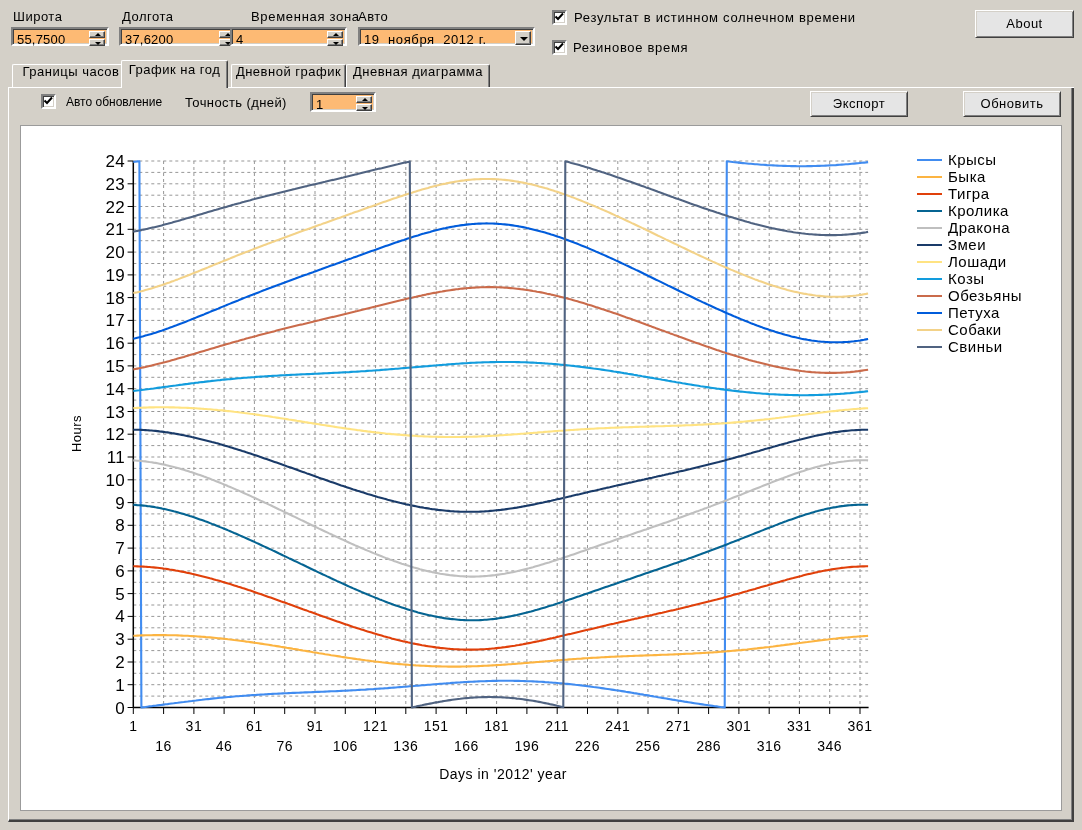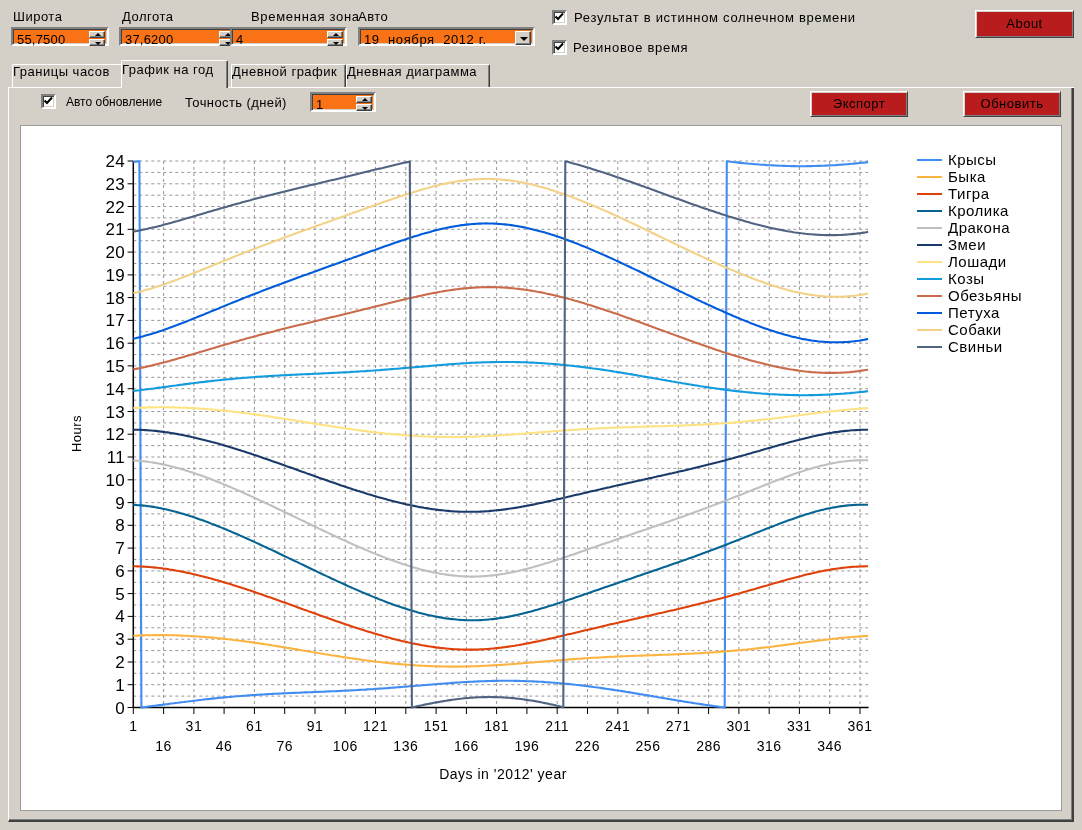--- a/index.html
+++ b/index.html
@@ -5,7 +5,7 @@
 .lbl{position:absolute;white-space:nowrap;}
 .field{position:absolute;background:#f97316;border-top:2px solid #808080;border-left:2px solid #808080;border-right:2px solid #fff;border-bottom:2px solid #fff;box-shadow:inset 1px 1px 0 #404040,inset -1px -1px 0 #d4d0c8;}
 .field .txt{position:absolute;left:4px;top:3px;white-space:nowrap;font-size:13px;letter-spacing:0.2px;}
-.btn{position:absolute;background:#b91c1c;border-top:1px solid #fff;border-left:1px solid #fff;border-right:1px solid #404040;border-bottom:1px solid #404040;box-shadow:inset 1px 1px 0 #d4d0c8,inset -1px -1px 0 #808080;text-align:center;}
+.btn{position:absolute;background:#e5e5e5;border-top:1px solid #fff;border-left:1px solid #fff;border-right:1px solid #404040;border-bottom:1px solid #404040;box-shadow:inset 1px 1px 0 #d4d0c8,inset -1px -1px 0 #808080;text-align:center;}
 .spin{position:absolute;right:2px;width:16px;}
 .sbtn{position:absolute;left:0;width:16px;background:#d4d0c8;border-top:1px solid #fff;border-left:1px solid #fff;border-right:1px solid #404040;border-bottom:1px solid #404040;box-shadow:inset -1px -1px 0 #808080;}
 .tri-u{position:absolute;left:5px;top:2px;width:0;height:0;border-left:3px solid transparent;border-right:3px solid transparent;border-bottom:4px solid #000;}

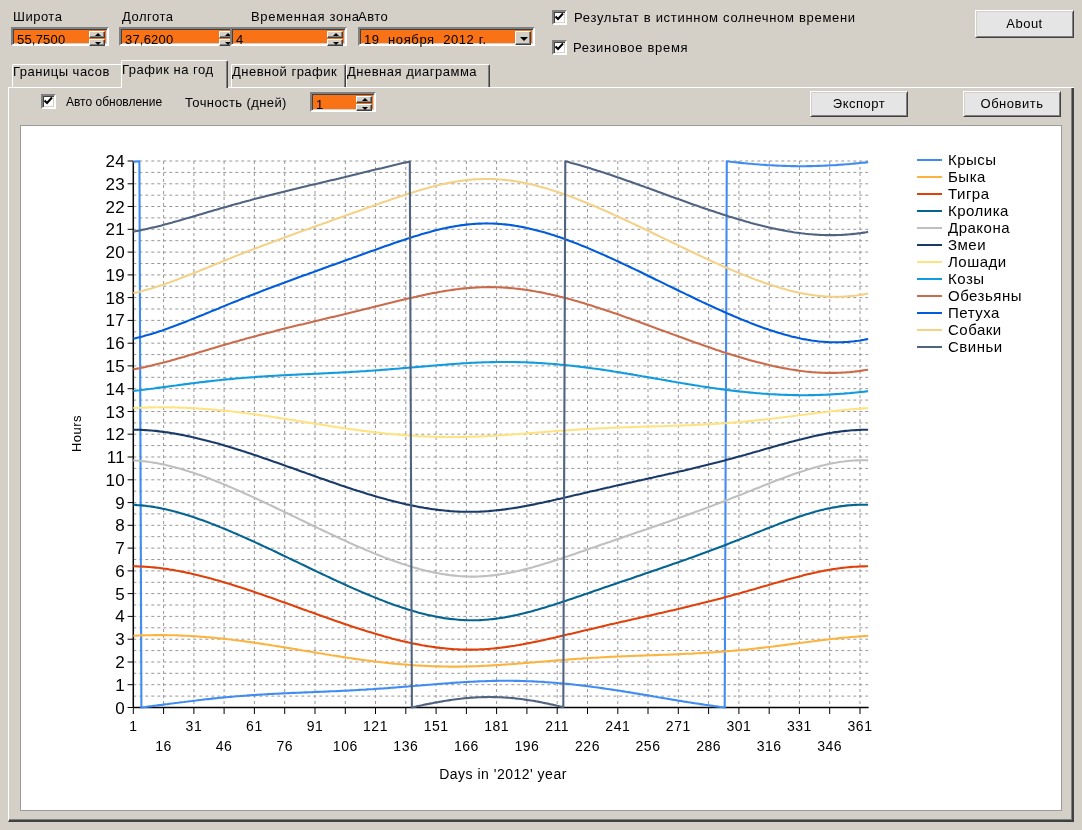--- a/index.html
+++ b/index.html
@@ -3,7 +3,7 @@
 *{margin:0;padding:0;box-sizing:border-box;}
 body{width:1082px;height:830px;background:#d4d0c8;font-family:"Liberation Sans",sans-serif;font-size:13px;letter-spacing:0.5px;color:#000;overflow:hidden;position:relative;}
 .lbl{position:absolute;white-space:nowrap;}
-.field{position:absolute;background:#f97316;border-top:2px solid #808080;border-left:2px solid #808080;border-right:2px solid #fff;border-bottom:2px solid #fff;box-shadow:inset 1px 1px 0 #404040,inset -1px -1px 0 #d4d0c8;}
+.field{position:absolute;background:#fdba74;border-top:2px solid #808080;border-left:2px solid #808080;border-right:2px solid #fff;border-bottom:2px solid #fff;box-shadow:inset 1px 1px 0 #404040,inset -1px -1px 0 #d4d0c8;}
 .field .txt{position:absolute;left:4px;top:3px;white-space:nowrap;font-size:13px;letter-spacing:0.2px;}
 .btn{position:absolute;background:#e5e5e5;border-top:1px solid #fff;border-left:1px solid #fff;border-right:1px solid #404040;border-bottom:1px solid #404040;box-shadow:inset 1px 1px 0 #d4d0c8,inset -1px -1px 0 #808080;text-align:center;}
 .spin{position:absolute;right:2px;width:16px;}

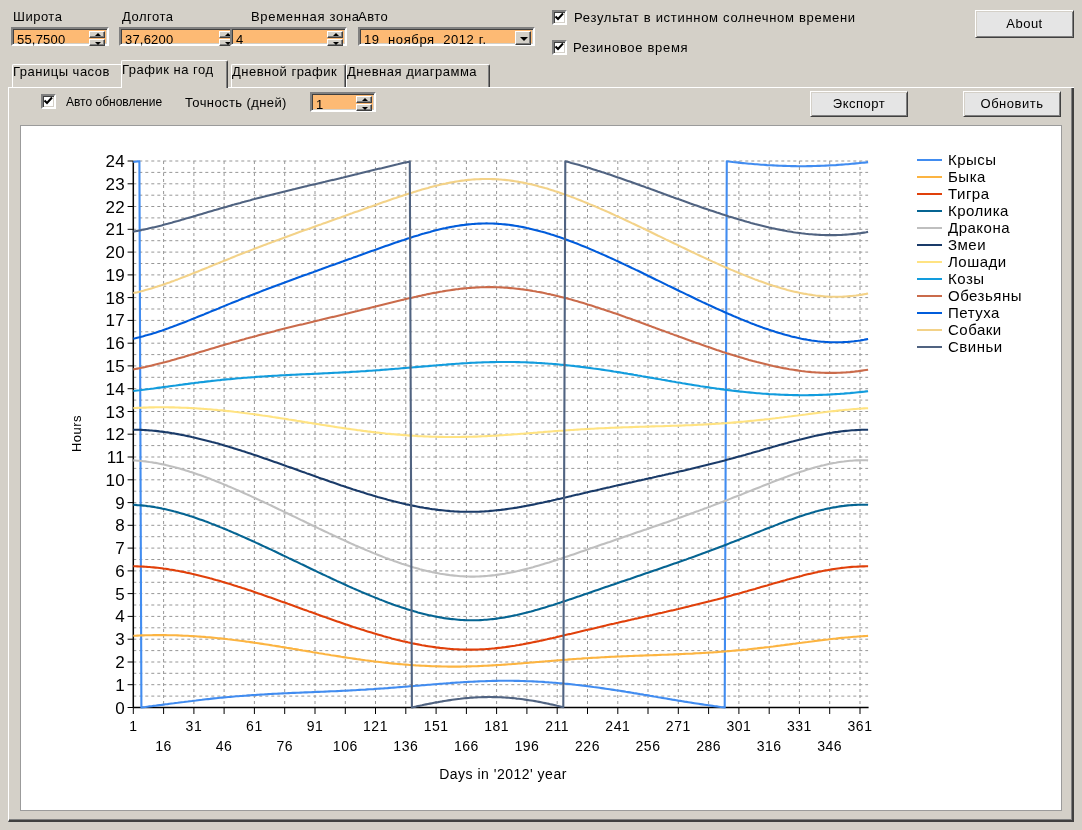--- a/index.html
+++ b/index.html
@@ -11,7 +11,7 @@
 .tri-u{position:absolute;left:5px;top:2px;width:0;height:0;border-left:3px solid transparent;border-right:3px solid transparent;border-bottom:4px solid #000;}
 .tri-d{position:absolute;left:5px;top:3px;width:0;height:0;border-left:3px solid transparent;border-right:3px solid transparent;border-top:4px solid #000;}
 .cb{position:absolute;width:15px;height:15px;background:#fff;border-top:2px solid #808080;border-left:2px solid #808080;border-right:2px solid #fff;border-bottom:2px solid #fff;box-shadow:inset 1px 1px 0 #404040,inset -1px -1px 0 #d4d0c8;}
-.tab{position:absolute;background:#d4d0c8;border-top:1px solid #fff;border-left:1px solid #fff;border-right:1px solid #404040;border-top-left-radius:2px;border-top-right-radius:2px;box-shadow:inset -1px 0 0 #808080;}
+.tab{position:absolute;background:#d4d0c8;border-top:1px solid #fff;border-left:1px solid #fff;border-right:1px solid #404040;border-top-left-radius:2px;border-top-right-radius:2px;box-shadow:inset -1px 0 0 #808080;text-align:center;}
 </style></head>
 <body>
 <div class="lbl" style="left:13px;top:9px;">Широта</div>

